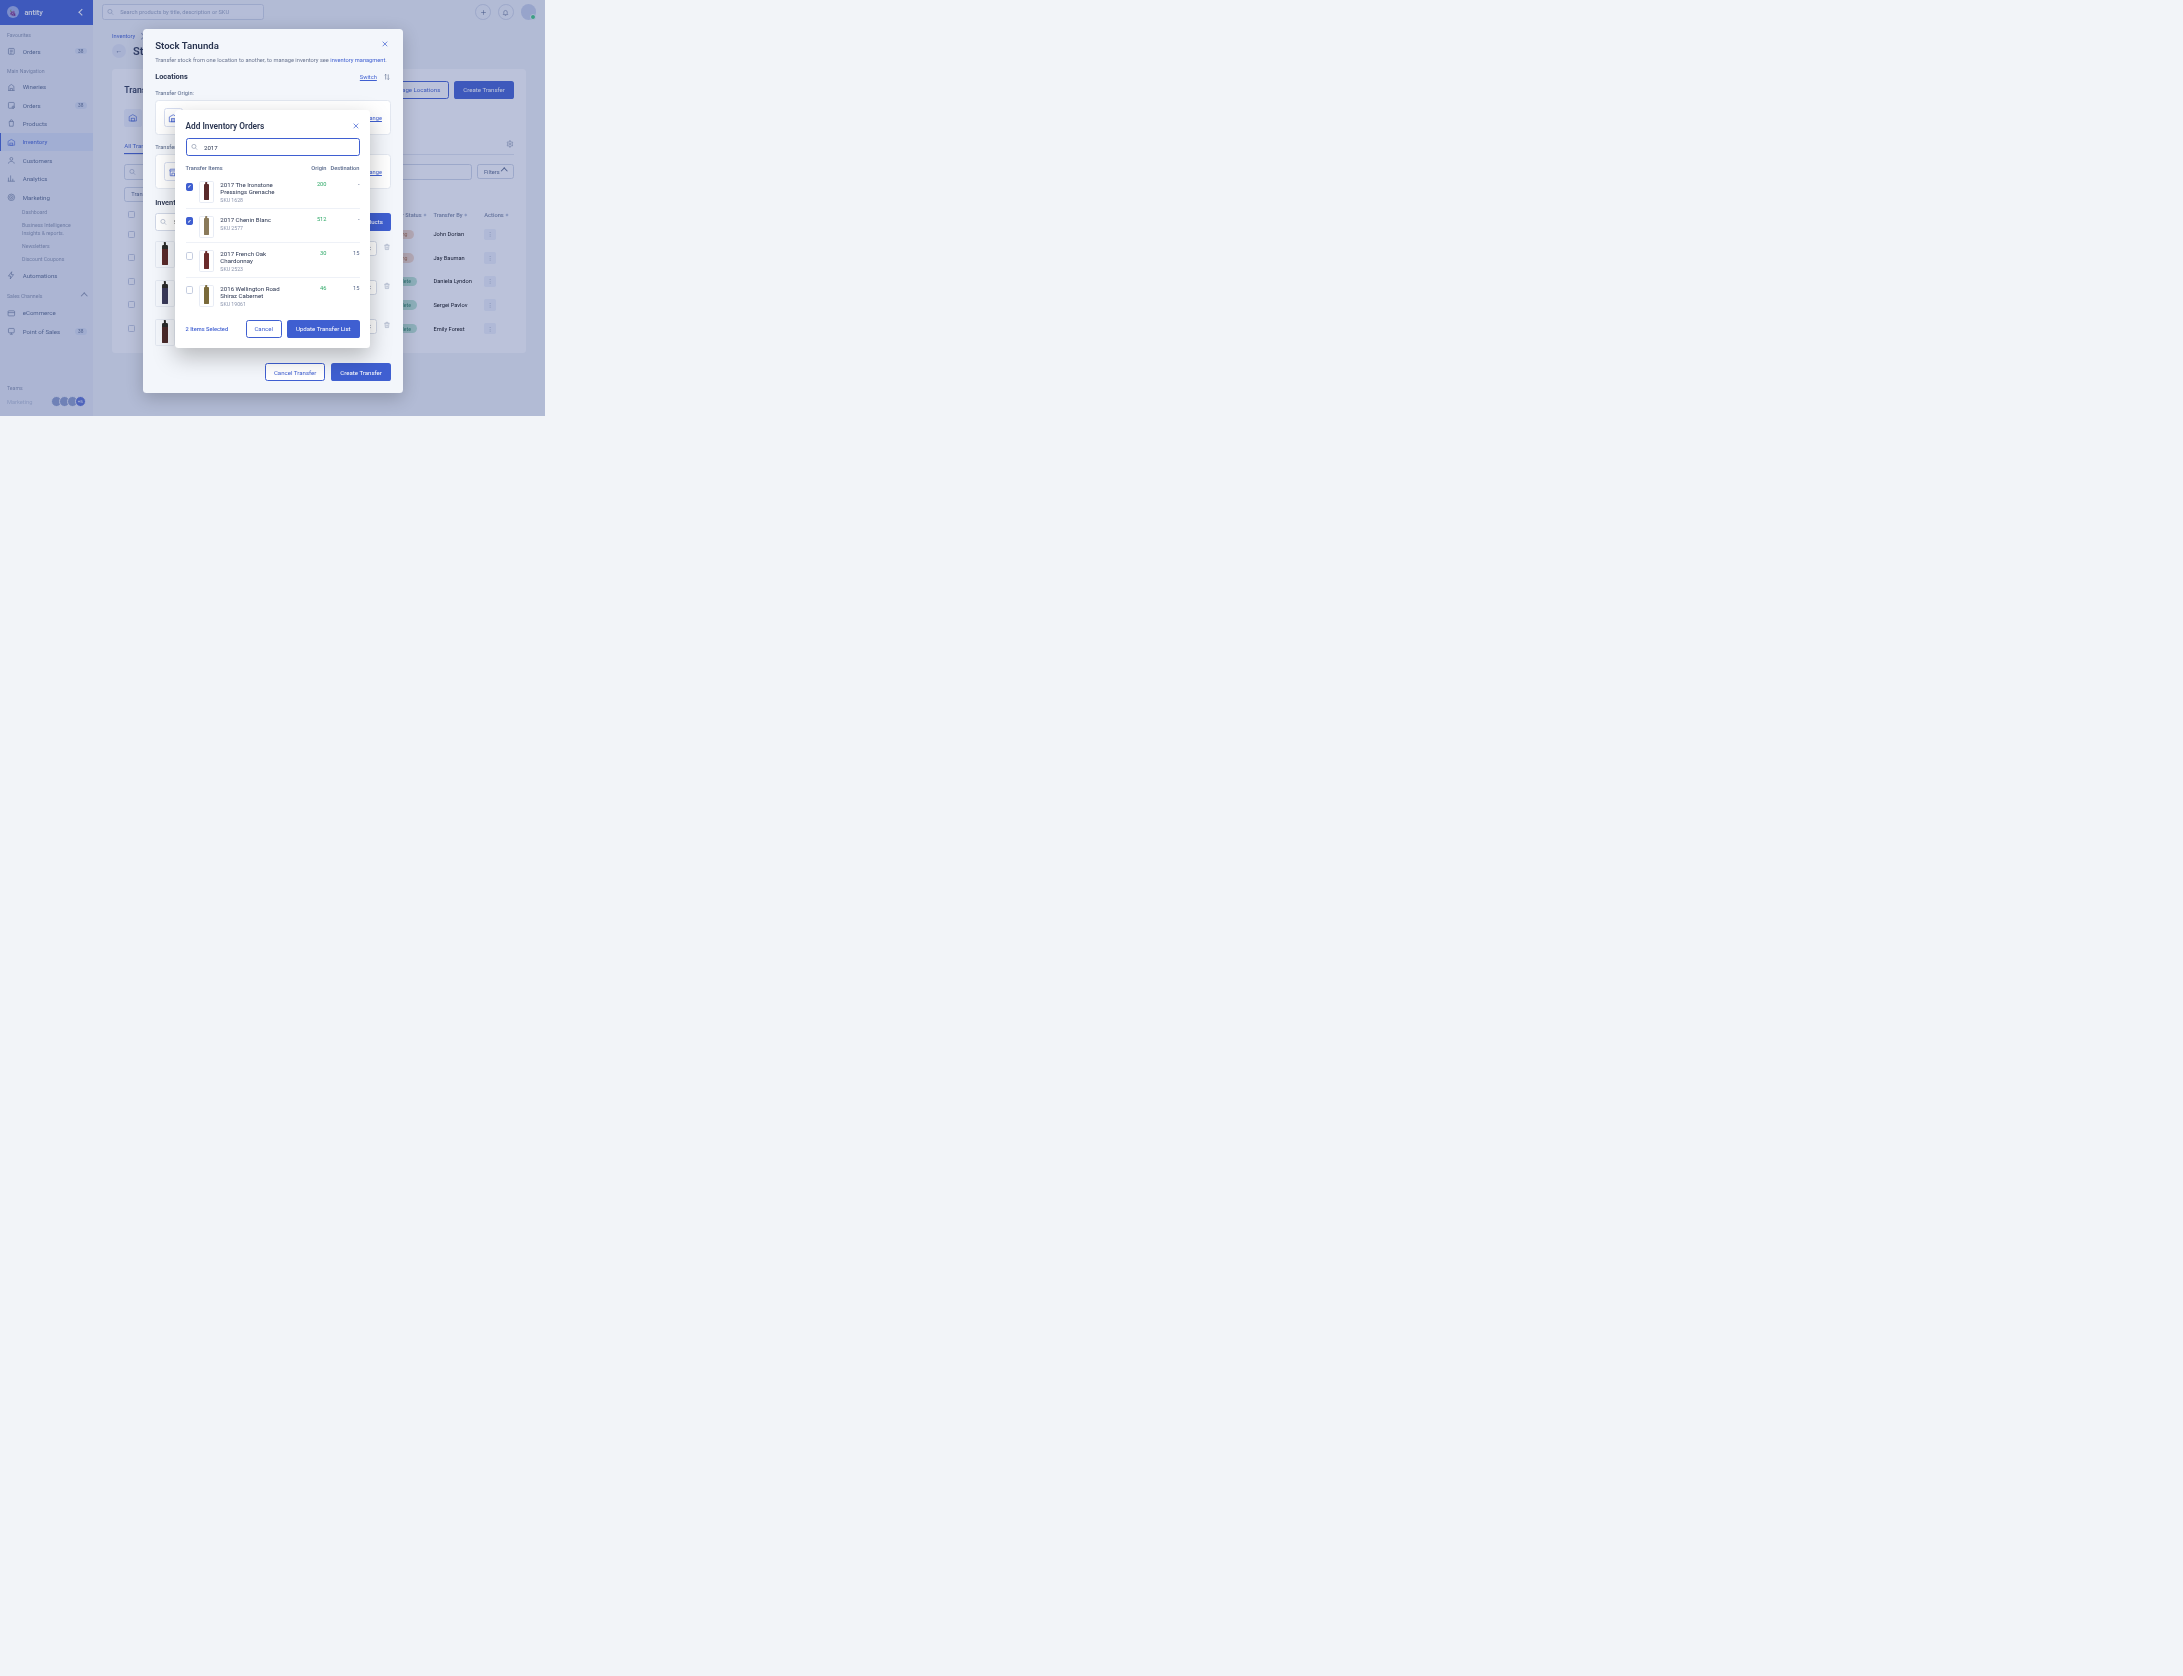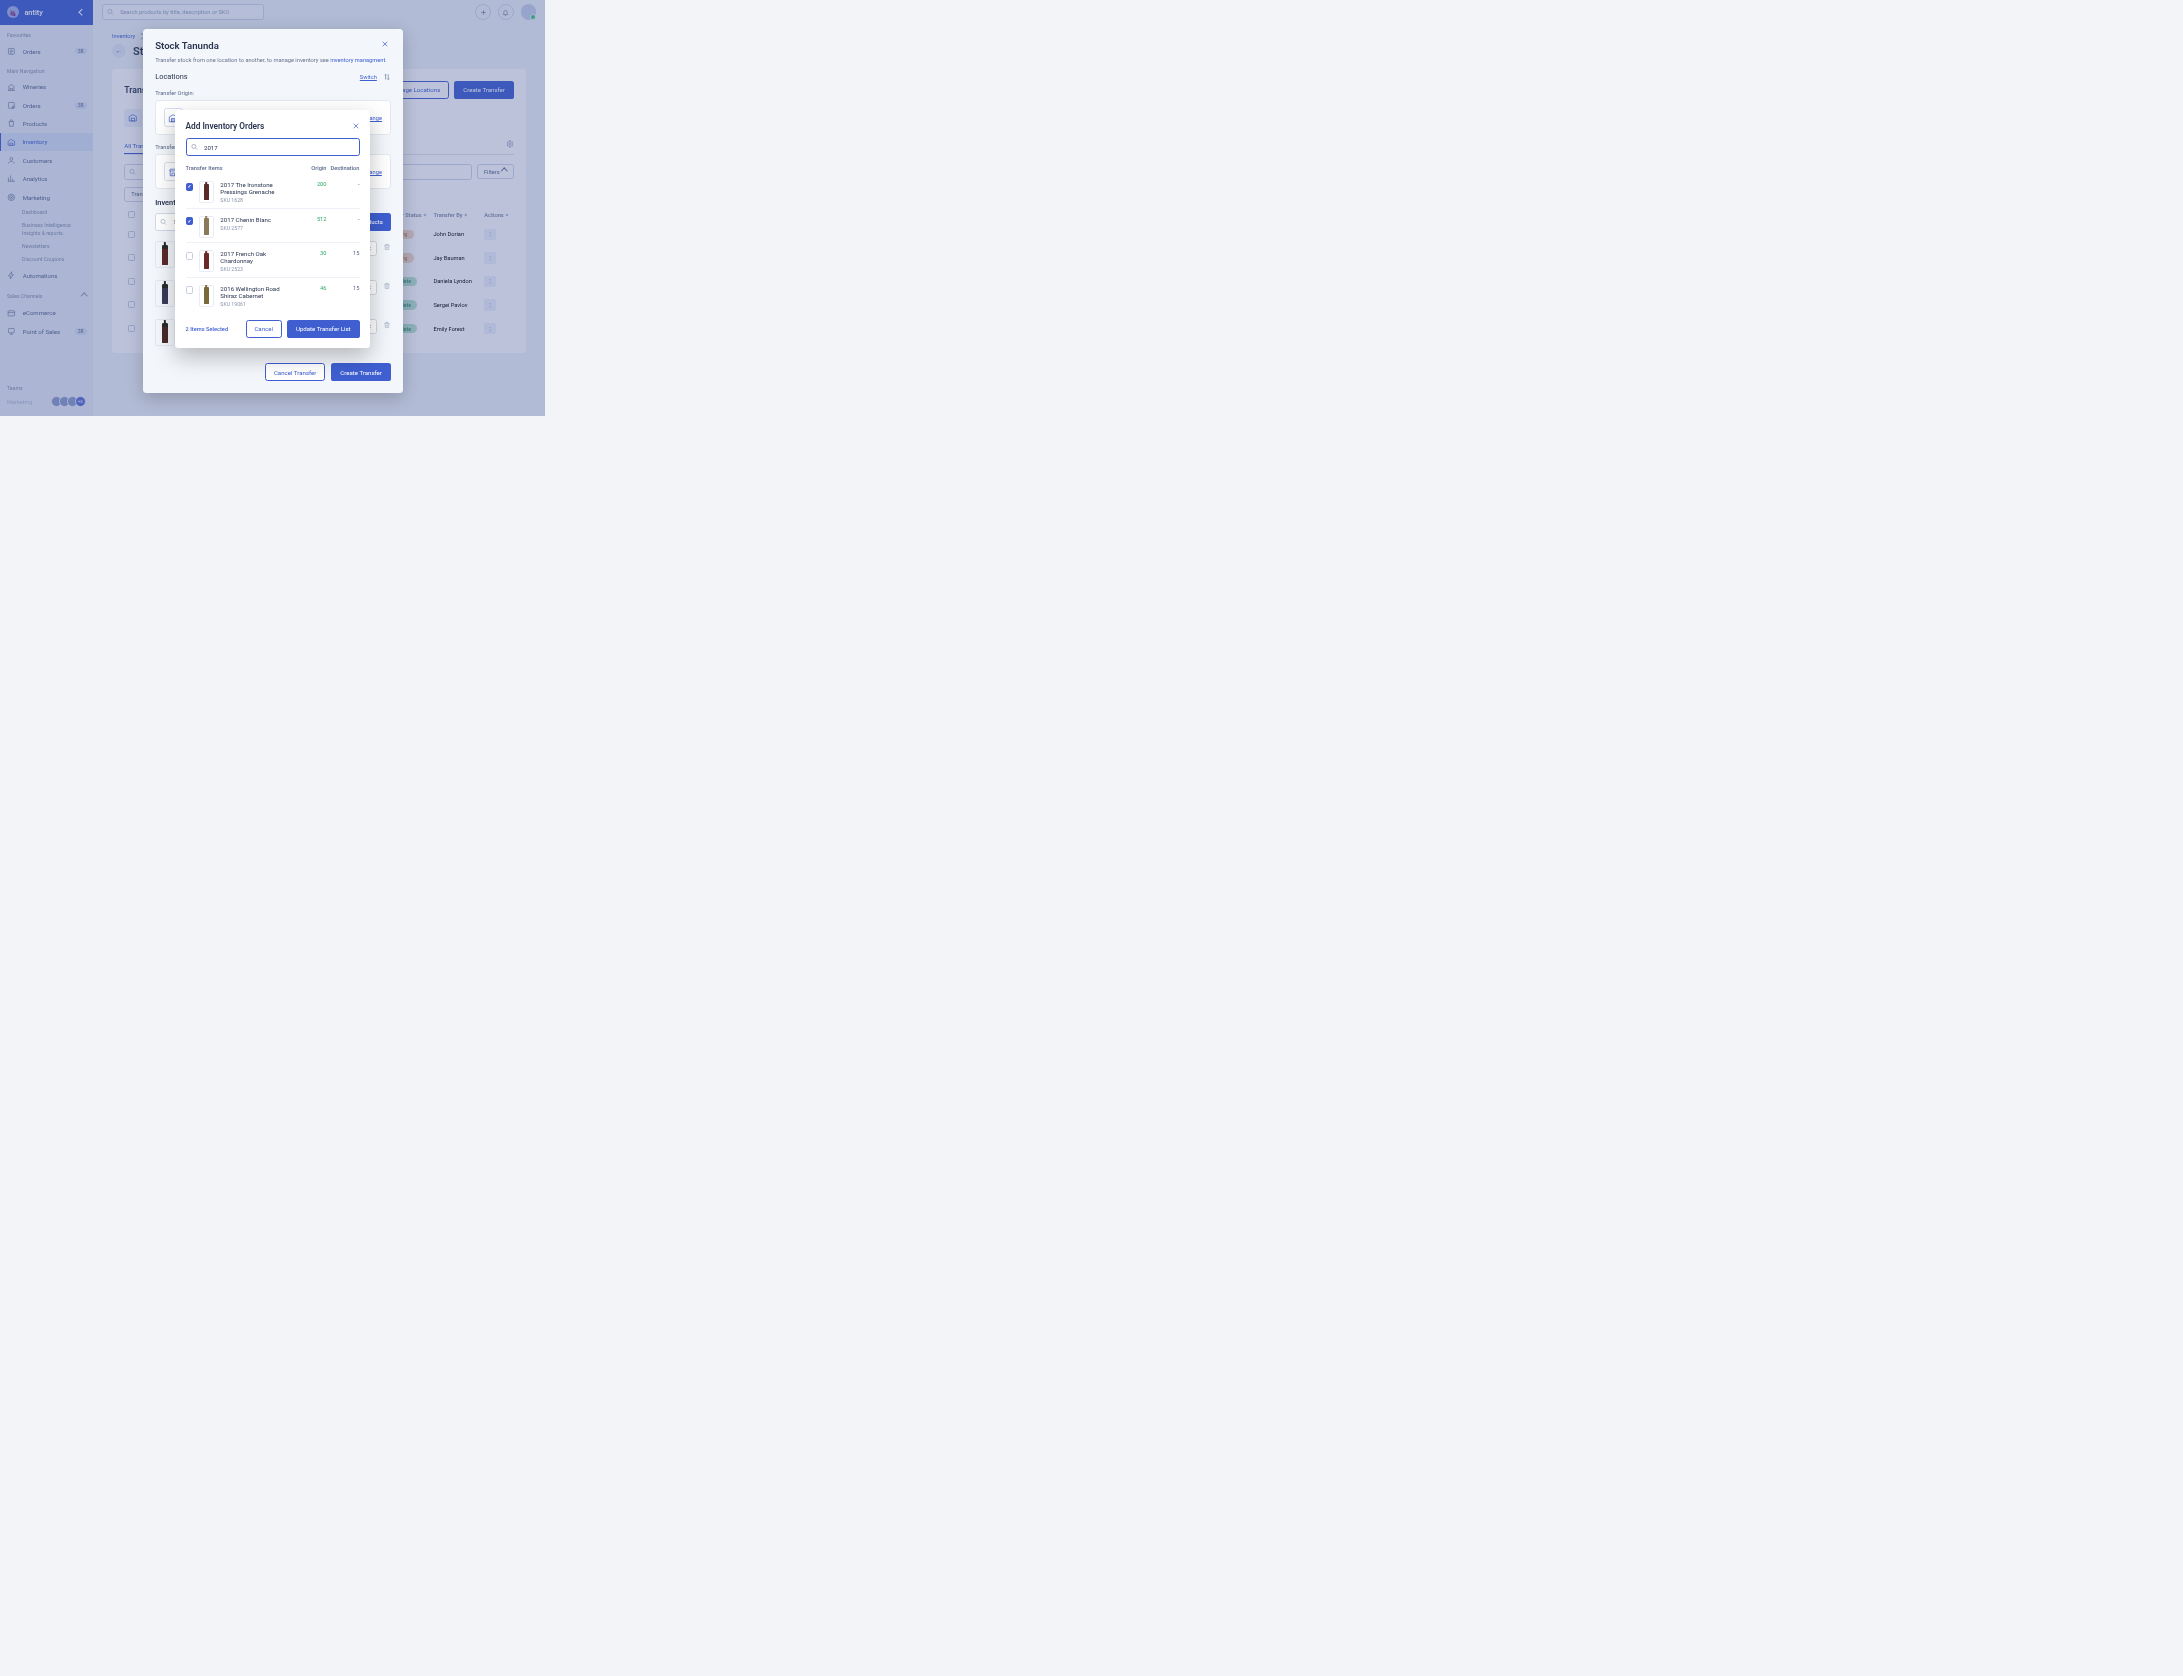--- a/index.html
+++ b/index.html
@@ -92,7 +92,7 @@
 .modal-back .desc{font-size:5.7px;color:#6a7590;margin-bottom:9.6px;}
 .modal-back .desc a{color:#3f5fd1;text-decoration:none;}
 .loc-head{display:flex;align-items:center;margin-bottom:8.7px;}
-.loc-head h3{font-size:7.4px;font-weight:400;color:#2a3550;}
+.loc-head h3{font-size:7.4px;font-weight:700;color:#2a3550;}
 .loc-head .switch{margin-left:auto;color:#3f5fd1;font-size:5.7px;text-decoration:underline;margin-right:6.1px;cursor:pointer;}
 .loc-head .swap{color:#5a6a8c;cursor:pointer;}
 .loc-label{font-size:5.7px;color:#5a6a8c;margin-bottom:4.4px;}

